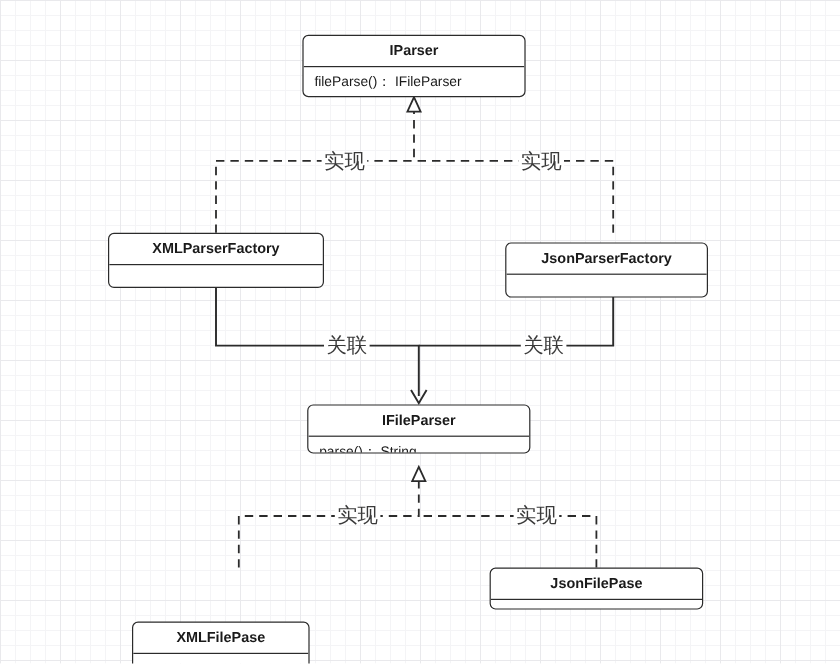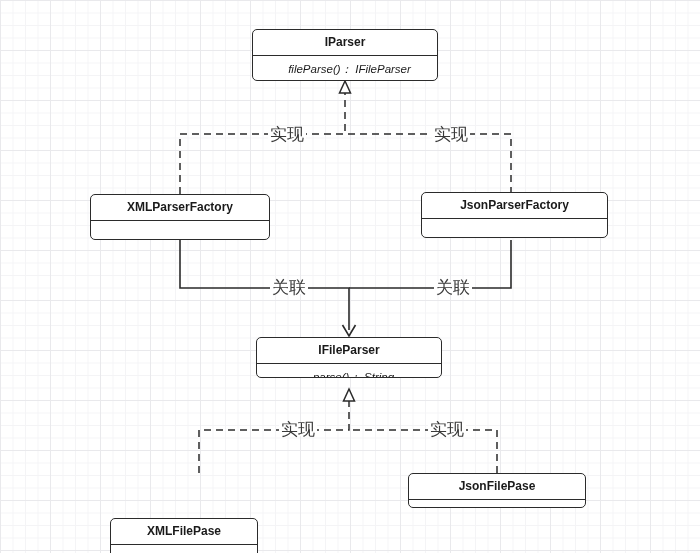--- a/index.html
+++ b/index.html
@@ -63,11 +63,10 @@
     height: 26px;
     line-height: 26px;
     font-size: 11.5px;
-    font-style: italic;
     color: #1a1a1a;
     padding-left: 9px;
     white-space: nowrap;
-    text-align: center;
+    text-align: left;
   }
   .uml-body.empty {
     font-size: 11.5px;

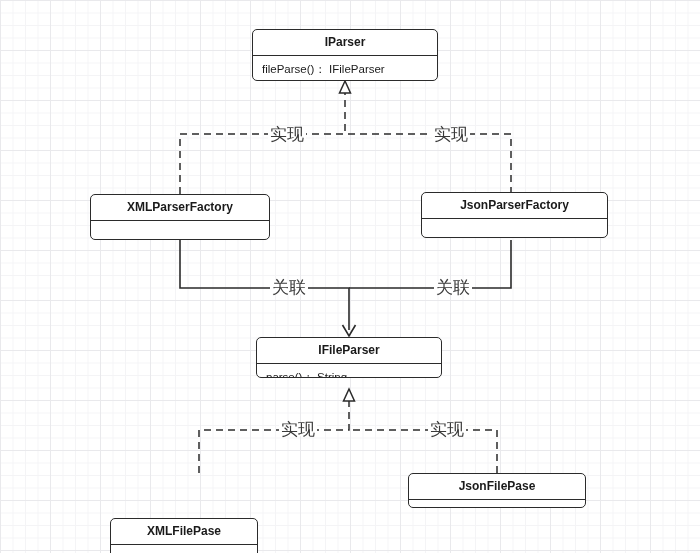--- a/index.html
+++ b/index.html
@@ -139,7 +139,7 @@
     <div class="uml-body empty"></div>
   </div>
 
-  <div class="uml-class" style="left:421px; top:192px; width:187px; height:46px;">
+  <div class="uml-class" style="left:421px; top:202px; width:169px; height:46px;">
     <div class="uml-name">JsonParserFactory</div>
     <div class="uml-body empty"></div>
   </div>

